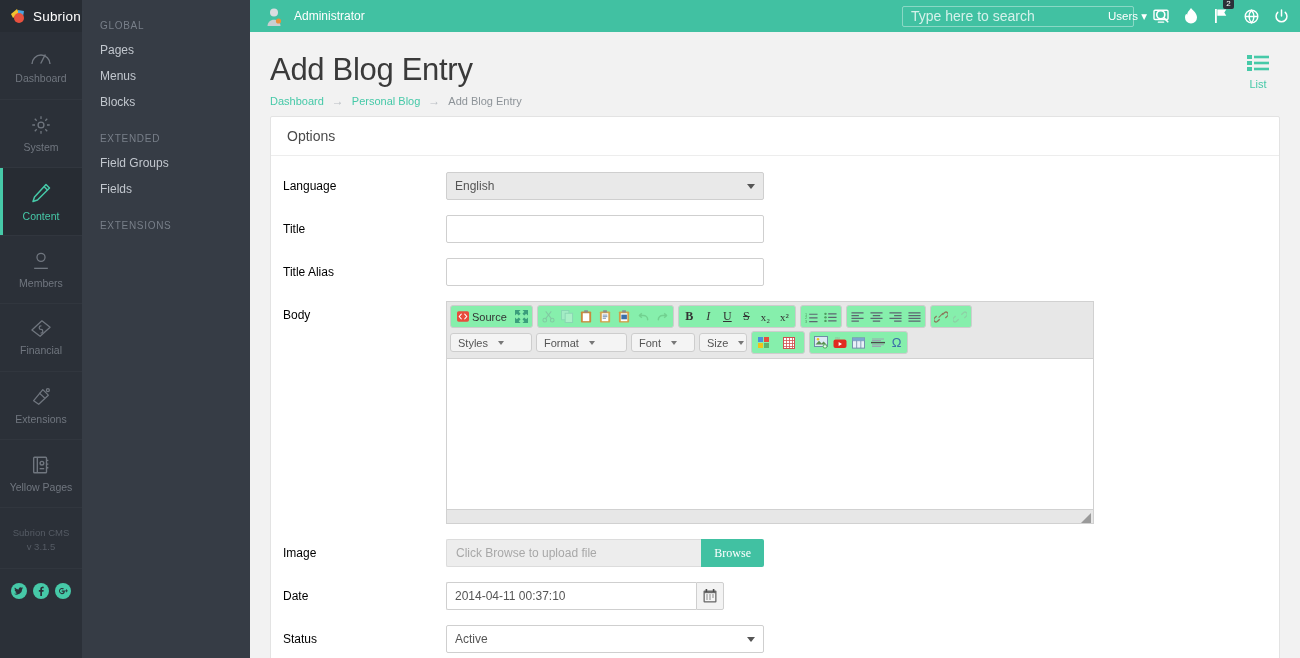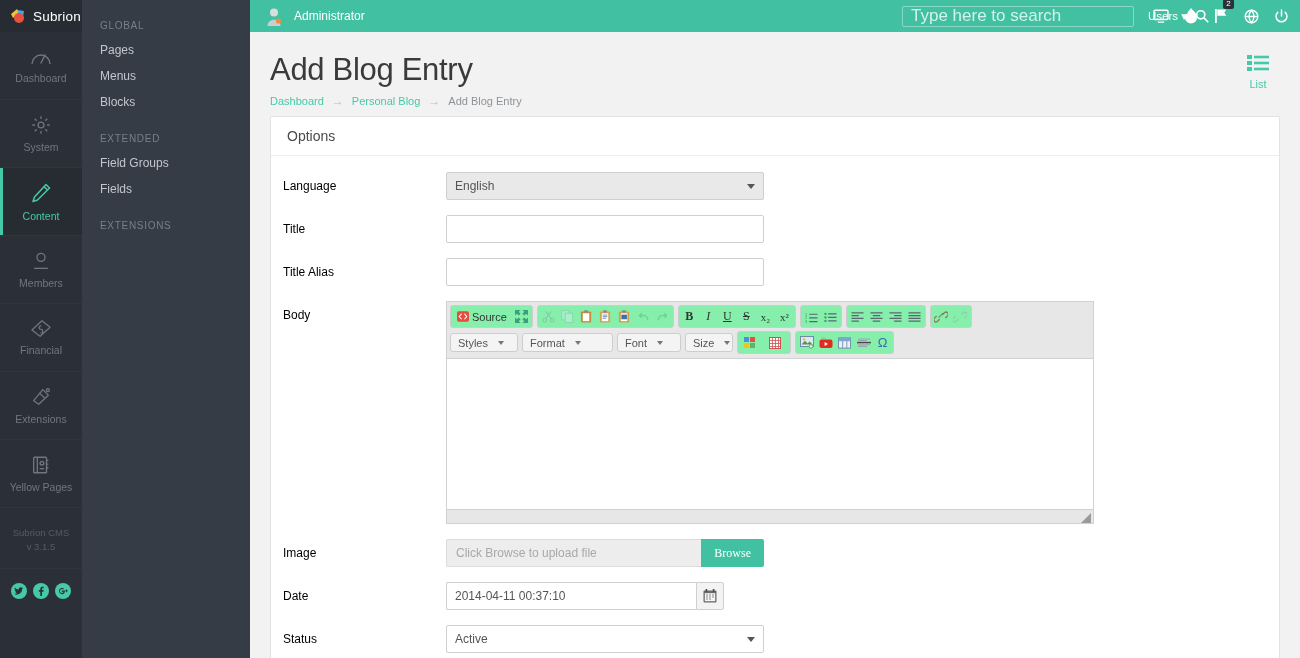--- a/index.html
+++ b/index.html
@@ -84,7 +84,7 @@
   }
   .searchbox input {
     flex:1; background:transparent; border:0; outline:0; color:#fff;
-    font-size:17px; padding:0 8px; font-family:inherit;
+    font-size:14px; padding:0 8px; font-family:inherit;
   }
   .searchbox input::placeholder { color:rgba(255,255,255,.78); }
   .scope {

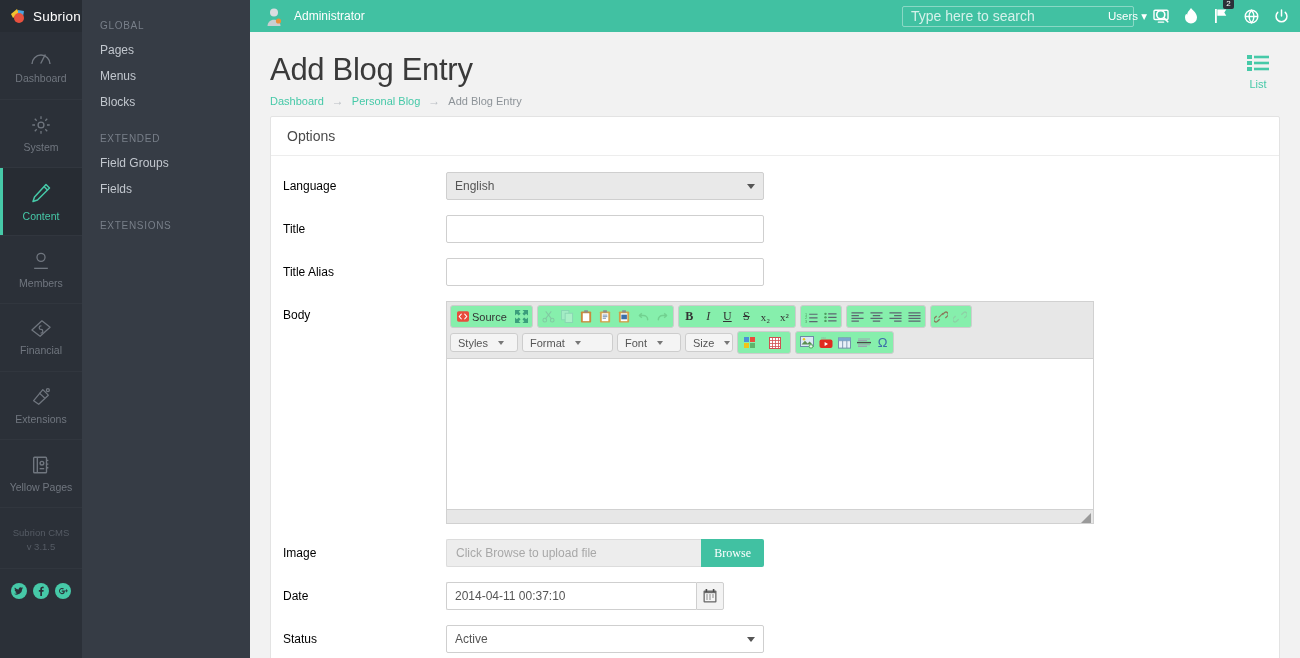--- a/index.html
+++ b/index.html
@@ -606,7 +606,7 @@
                   </div>
 
                   <div class="tbrow">
-                    <div class="combo" style="width:68px">
+                    <div class="combo" style="width:82px">
                       <span>Styles</span>
                         <span class="car"></span>
                     </div>

